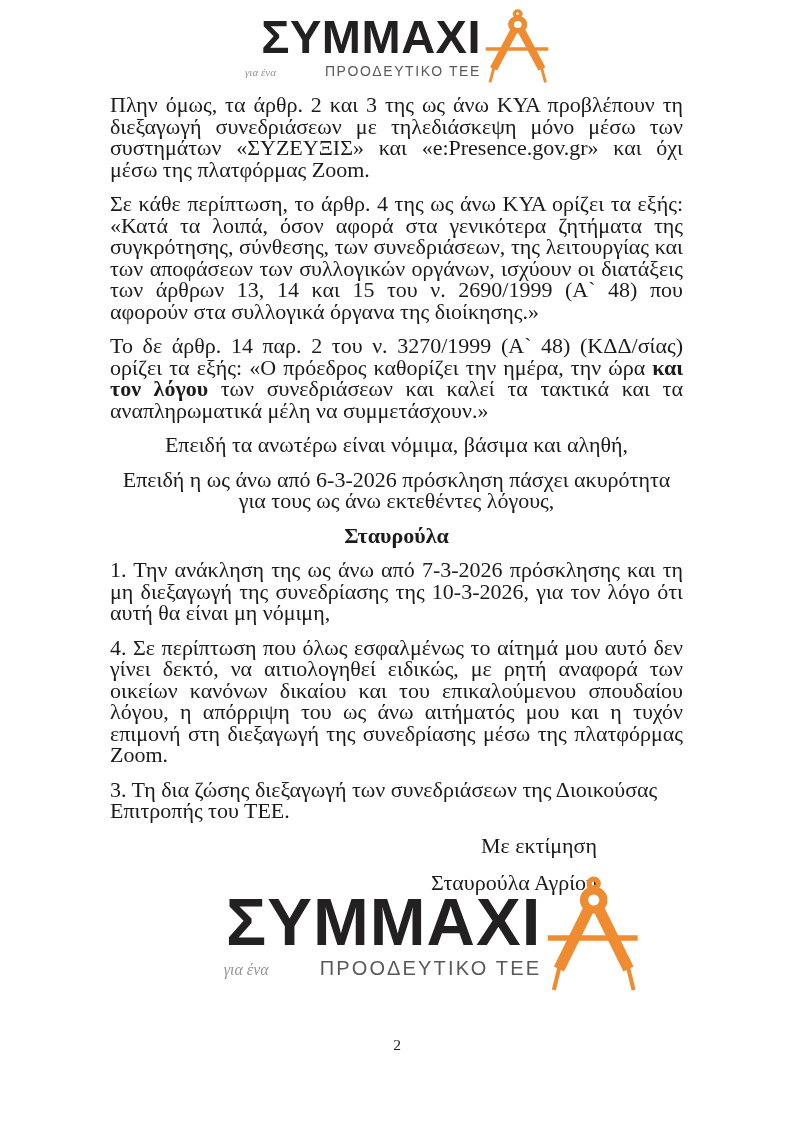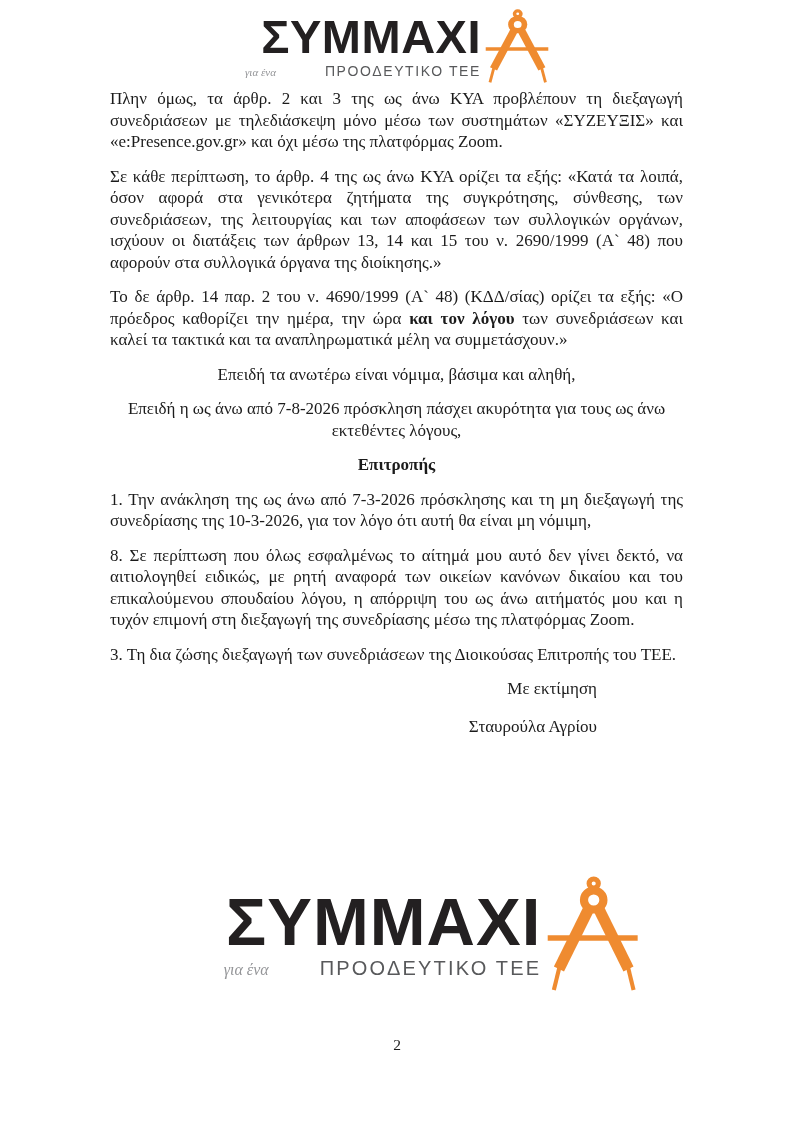--- a/index.html
+++ b/index.html
@@ -67,10 +67,10 @@
   
   .content {
     position: absolute;
-    top: 88px;
+    top: 94px;
     left: 110px;
     width: 573px;
-    font-size: 17px;
+    font-size: 22px;
     line-height: 21.5px;
   }
   .content p { margin: 0 0 13px 0; }

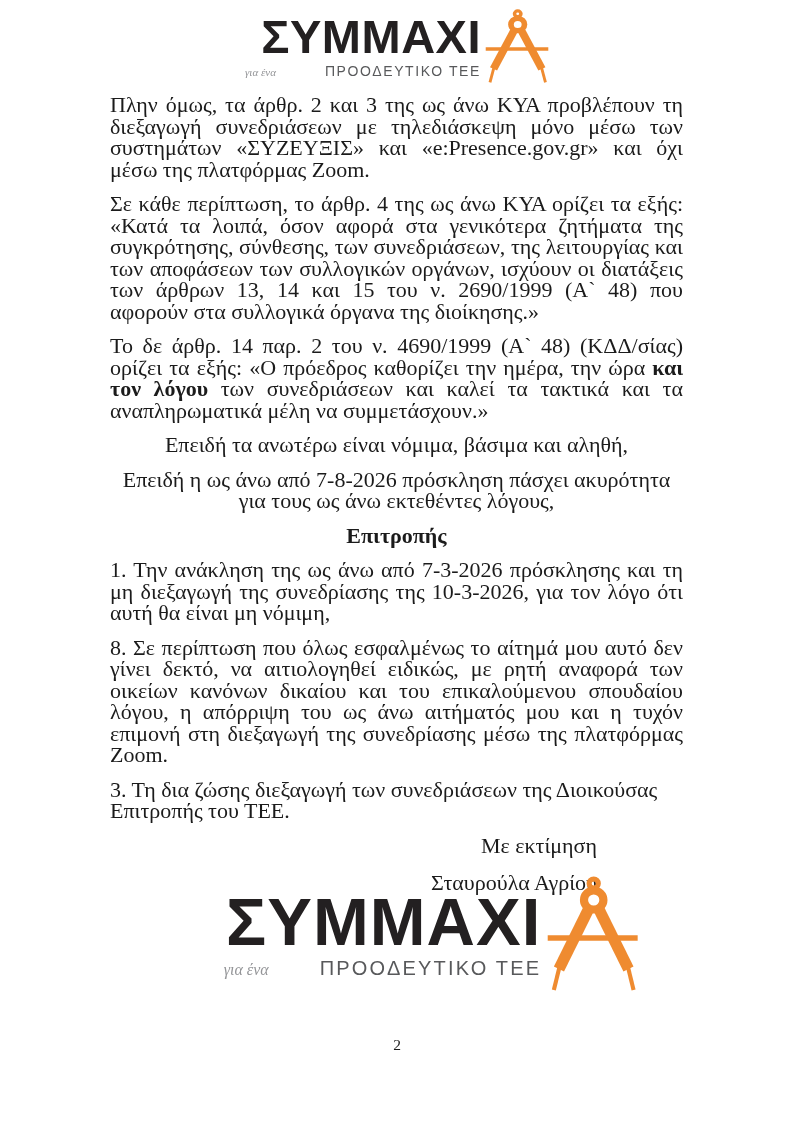--- a/index.html
+++ b/index.html
@@ -122,7 +122,7 @@
 
     <p class="just">Σε κάθε περίπτωση, το άρθρ. 4 της ως άνω ΚΥΑ ορίζει τα εξής: «Κατά τα λοιπά, όσον αφορά στα γενικότερα ζητήματα της συγκρότησης, σύνθεσης, των συνεδριάσεων, της λειτουργίας και των αποφάσεων των συλλογικών οργάνων, ισχύουν οι διατάξεις των άρθρων 13, 14 και 15 του ν. 2690/1999 (Α` 48) που αφορούν στα συλλογικά όργανα της διοίκησης.»</p>
 
-    <p class="just"><span>Το δε άρθρ. 14 παρ. 2 του ν. 4690/1999 (Α` 48) (ΚΔΔ/σίας) ορίζει τα εξής: «Ο πρόεδρος καθορίζει την ημέρα, την ώρα </span><strong>και τον λόγου</strong><span> των συνεδριάσεων και καλεί τα τακτικά και τα αναπληρωματικά μέλη να συμμετάσχουν.»</span></p>
+    <p class="just"><span>Το δε άρθρ. 14 παρ. 2 του ν. 3270/1999 (Α` 48) (ΚΔΔ/σίας) ορίζει τα εξής: «Ο πρόεδρος καθορίζει την ημέρα, την ώρα </span><strong>και τον λόγου</strong><span> των συνεδριάσεων και καλεί τα τακτικά και τα αναπληρωματικά μέλη να συμμετάσχουν.»</span></p>
 
     <p class="center">Επειδή τα ανωτέρω είναι νόμιμα, βάσιμα και αληθή,</p>
 

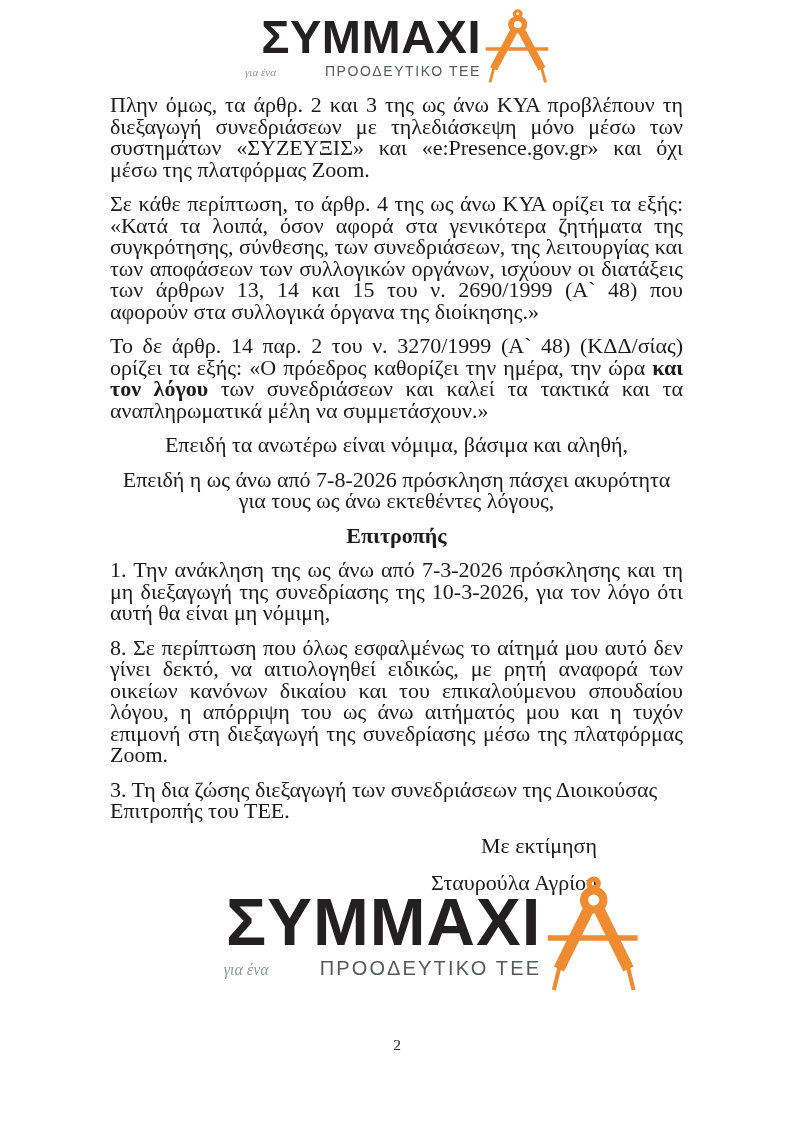--- a/index.html
+++ b/index.html
@@ -126,7 +126,7 @@
 
     <p class="center">Επειδή τα ανωτέρω είναι νόμιμα, βάσιμα και αληθή,</p>
 
-    <p class="center">Επειδή η ως άνω από 7-8-2026 πρόσκληση πάσχει ακυρότητα για τους ως άνω εκτεθέντες λόγους,</p>
+    <p class="center">Επειδή η ως άνω από 6-3-2026 πρόσκληση πάσχει ακυρότητα για τους ως άνω εκτεθέντες λόγους,</p>
 
 
     <p class="heading-request">Επιτροπής</p>

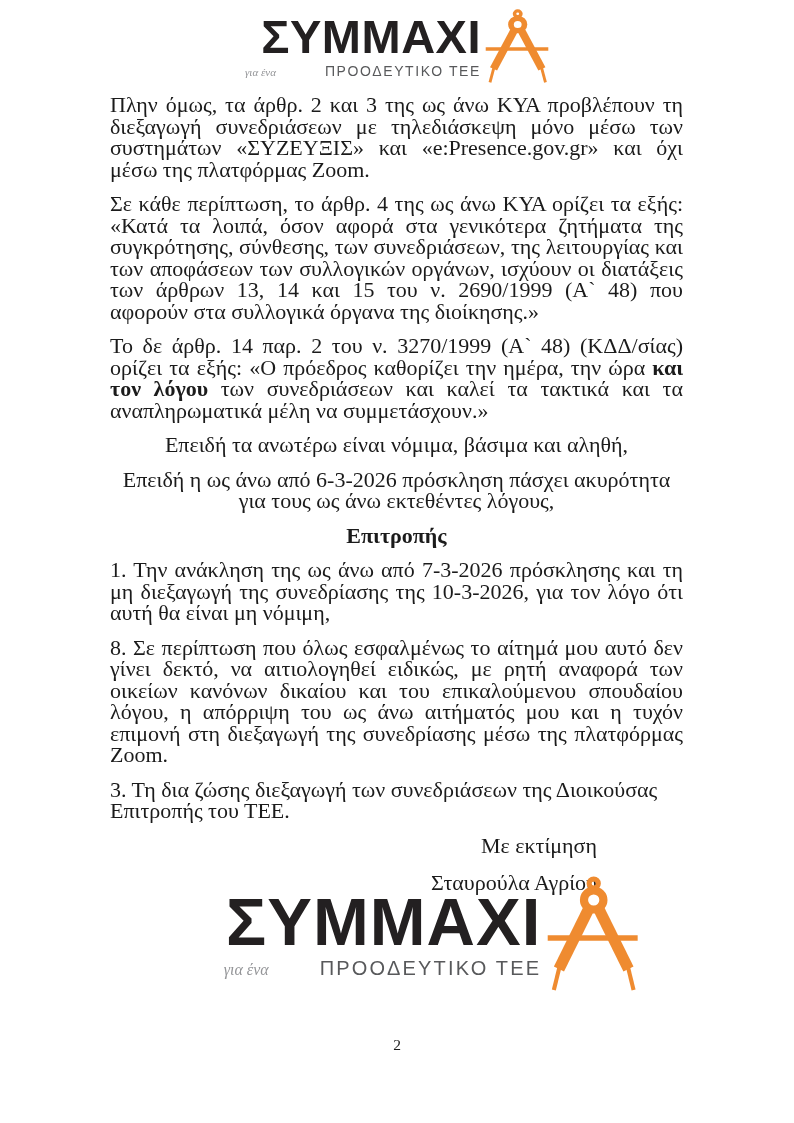--- a/index.html
+++ b/index.html
@@ -129,7 +129,7 @@
     <p class="center">Επειδή η ως άνω από 6-3-2026 πρόσκληση πάσχει ακυρότητα για τους ως άνω εκτεθέντες λόγους,</p>
 
 
-    <p class="heading-request">Επιτροπής</p>
+    <p class="heading-request">Σταυρούλα</p>
 
     <p class="just">1. Την ανάκληση της ως άνω από 7-3-2026 πρόσκλησης και τη μη διεξαγωγή της συνεδρίασης της 10-3-2026, για τον λόγο ότι αυτή θα είναι μη νόμιμη,</p>
 

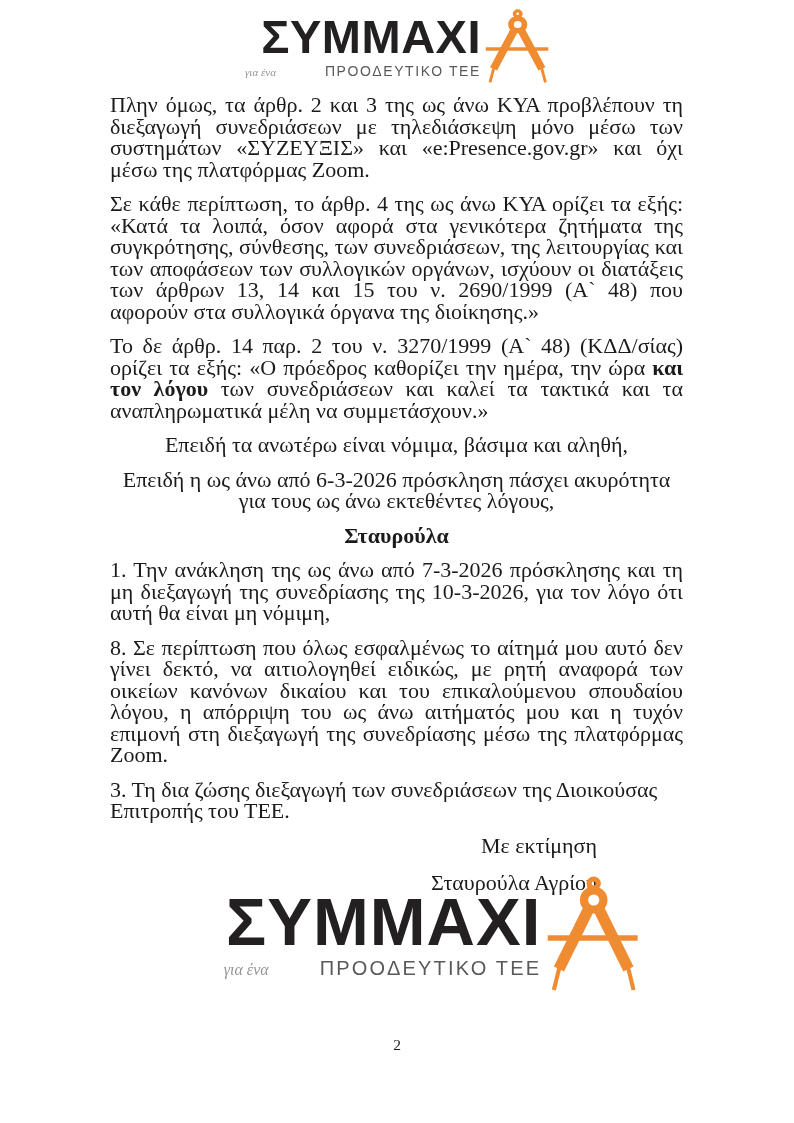--- a/index.html
+++ b/index.html
@@ -133,7 +133,7 @@
 
     <p class="just">1. Την ανάκληση της ως άνω από 7-3-2026 πρόσκλησης και τη μη διεξαγωγή της συνεδρίασης της 10-3-2026, για τον λόγο ότι αυτή θα είναι μη νόμιμη,</p>
 
-    <p class="just">8. Σε περίπτωση που όλως εσφαλμένως το αίτημά μου αυτό δεν γίνει δεκτό, να αιτιολογηθεί ειδικώς, με ρητή αναφορά των οικείων κανόνων δικαίου και του επικαλούμενου σπουδαίου λόγου, η απόρριψη του ως άνω αιτήματός μου και η τυχόν επιμονή στη διεξαγωγή της συνεδρίασης μέσω της πλατφόρμας Zoom.</p>
+    <p class="just">4. Σε περίπτωση που όλως εσφαλμένως το αίτημά μου αυτό δεν γίνει δεκτό, να αιτιολογηθεί ειδικώς, με ρητή αναφορά των οικείων κανόνων δικαίου και του επικαλούμενου σπουδαίου λόγου, η απόρριψη του ως άνω αιτήματός μου και η τυχόν επιμονή στη διεξαγωγή της συνεδρίασης μέσω της πλατφόρμας Zoom.</p>
 
     <p>3. Τη δια ζώσης διεξαγωγή των συνεδριάσεων της Διοικούσας Επιτροπής του ΤΕΕ.</p>
 

